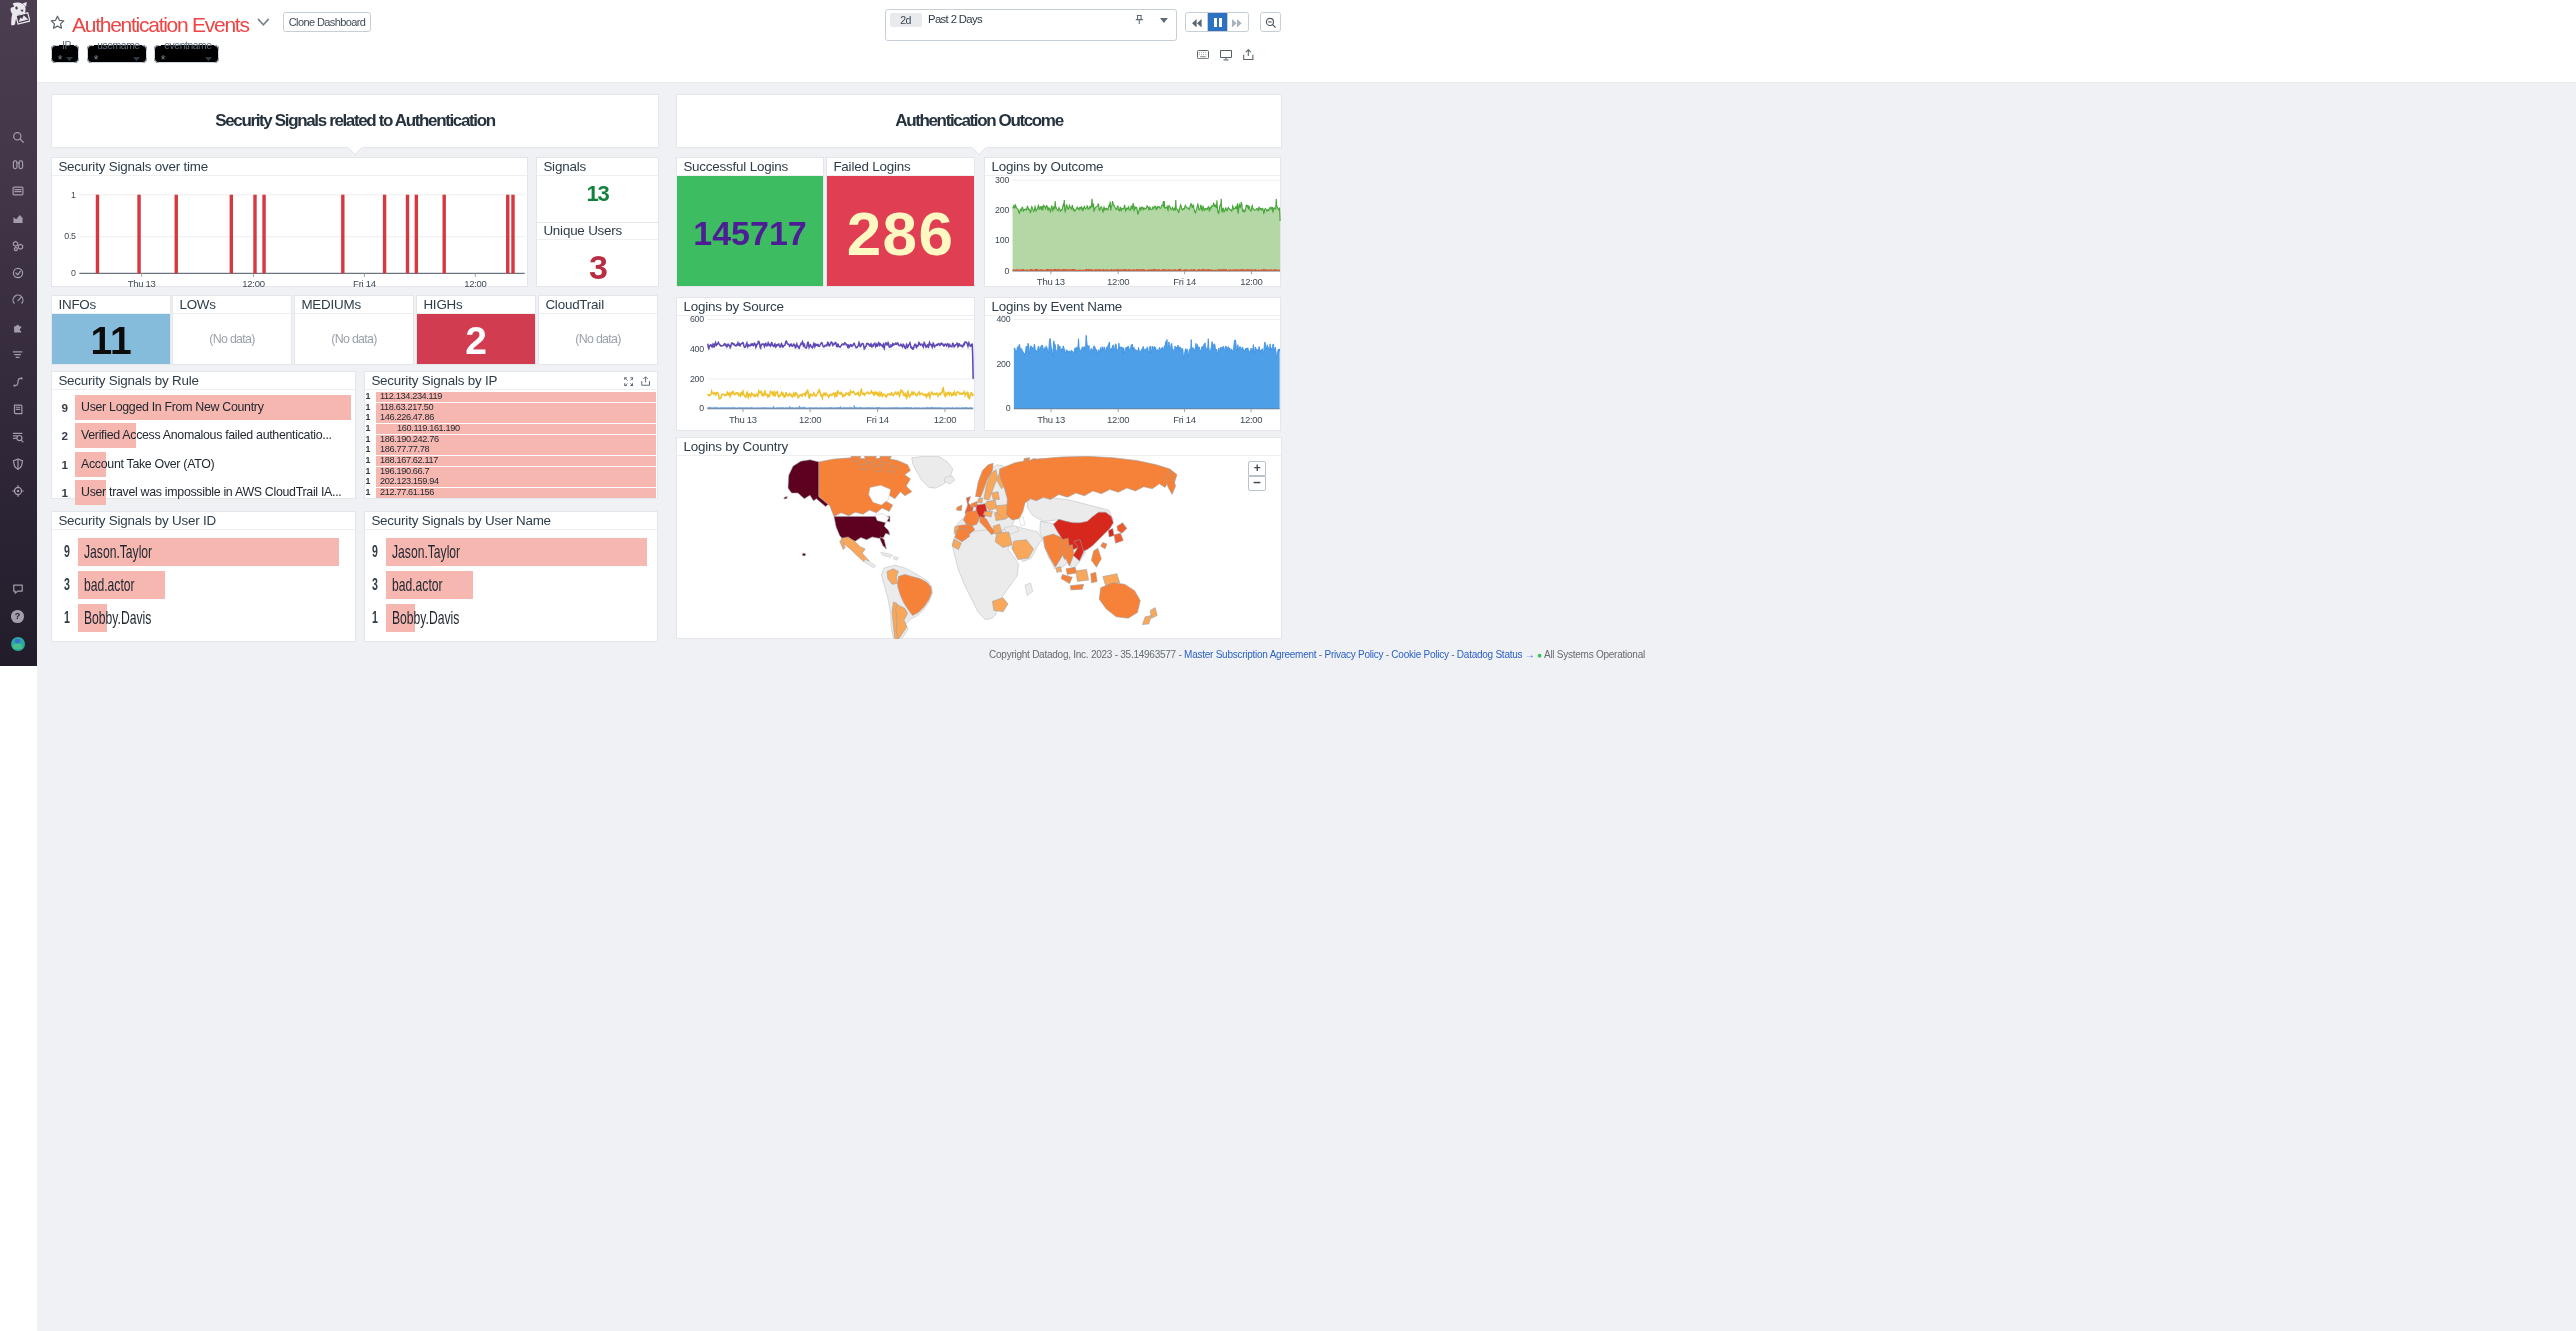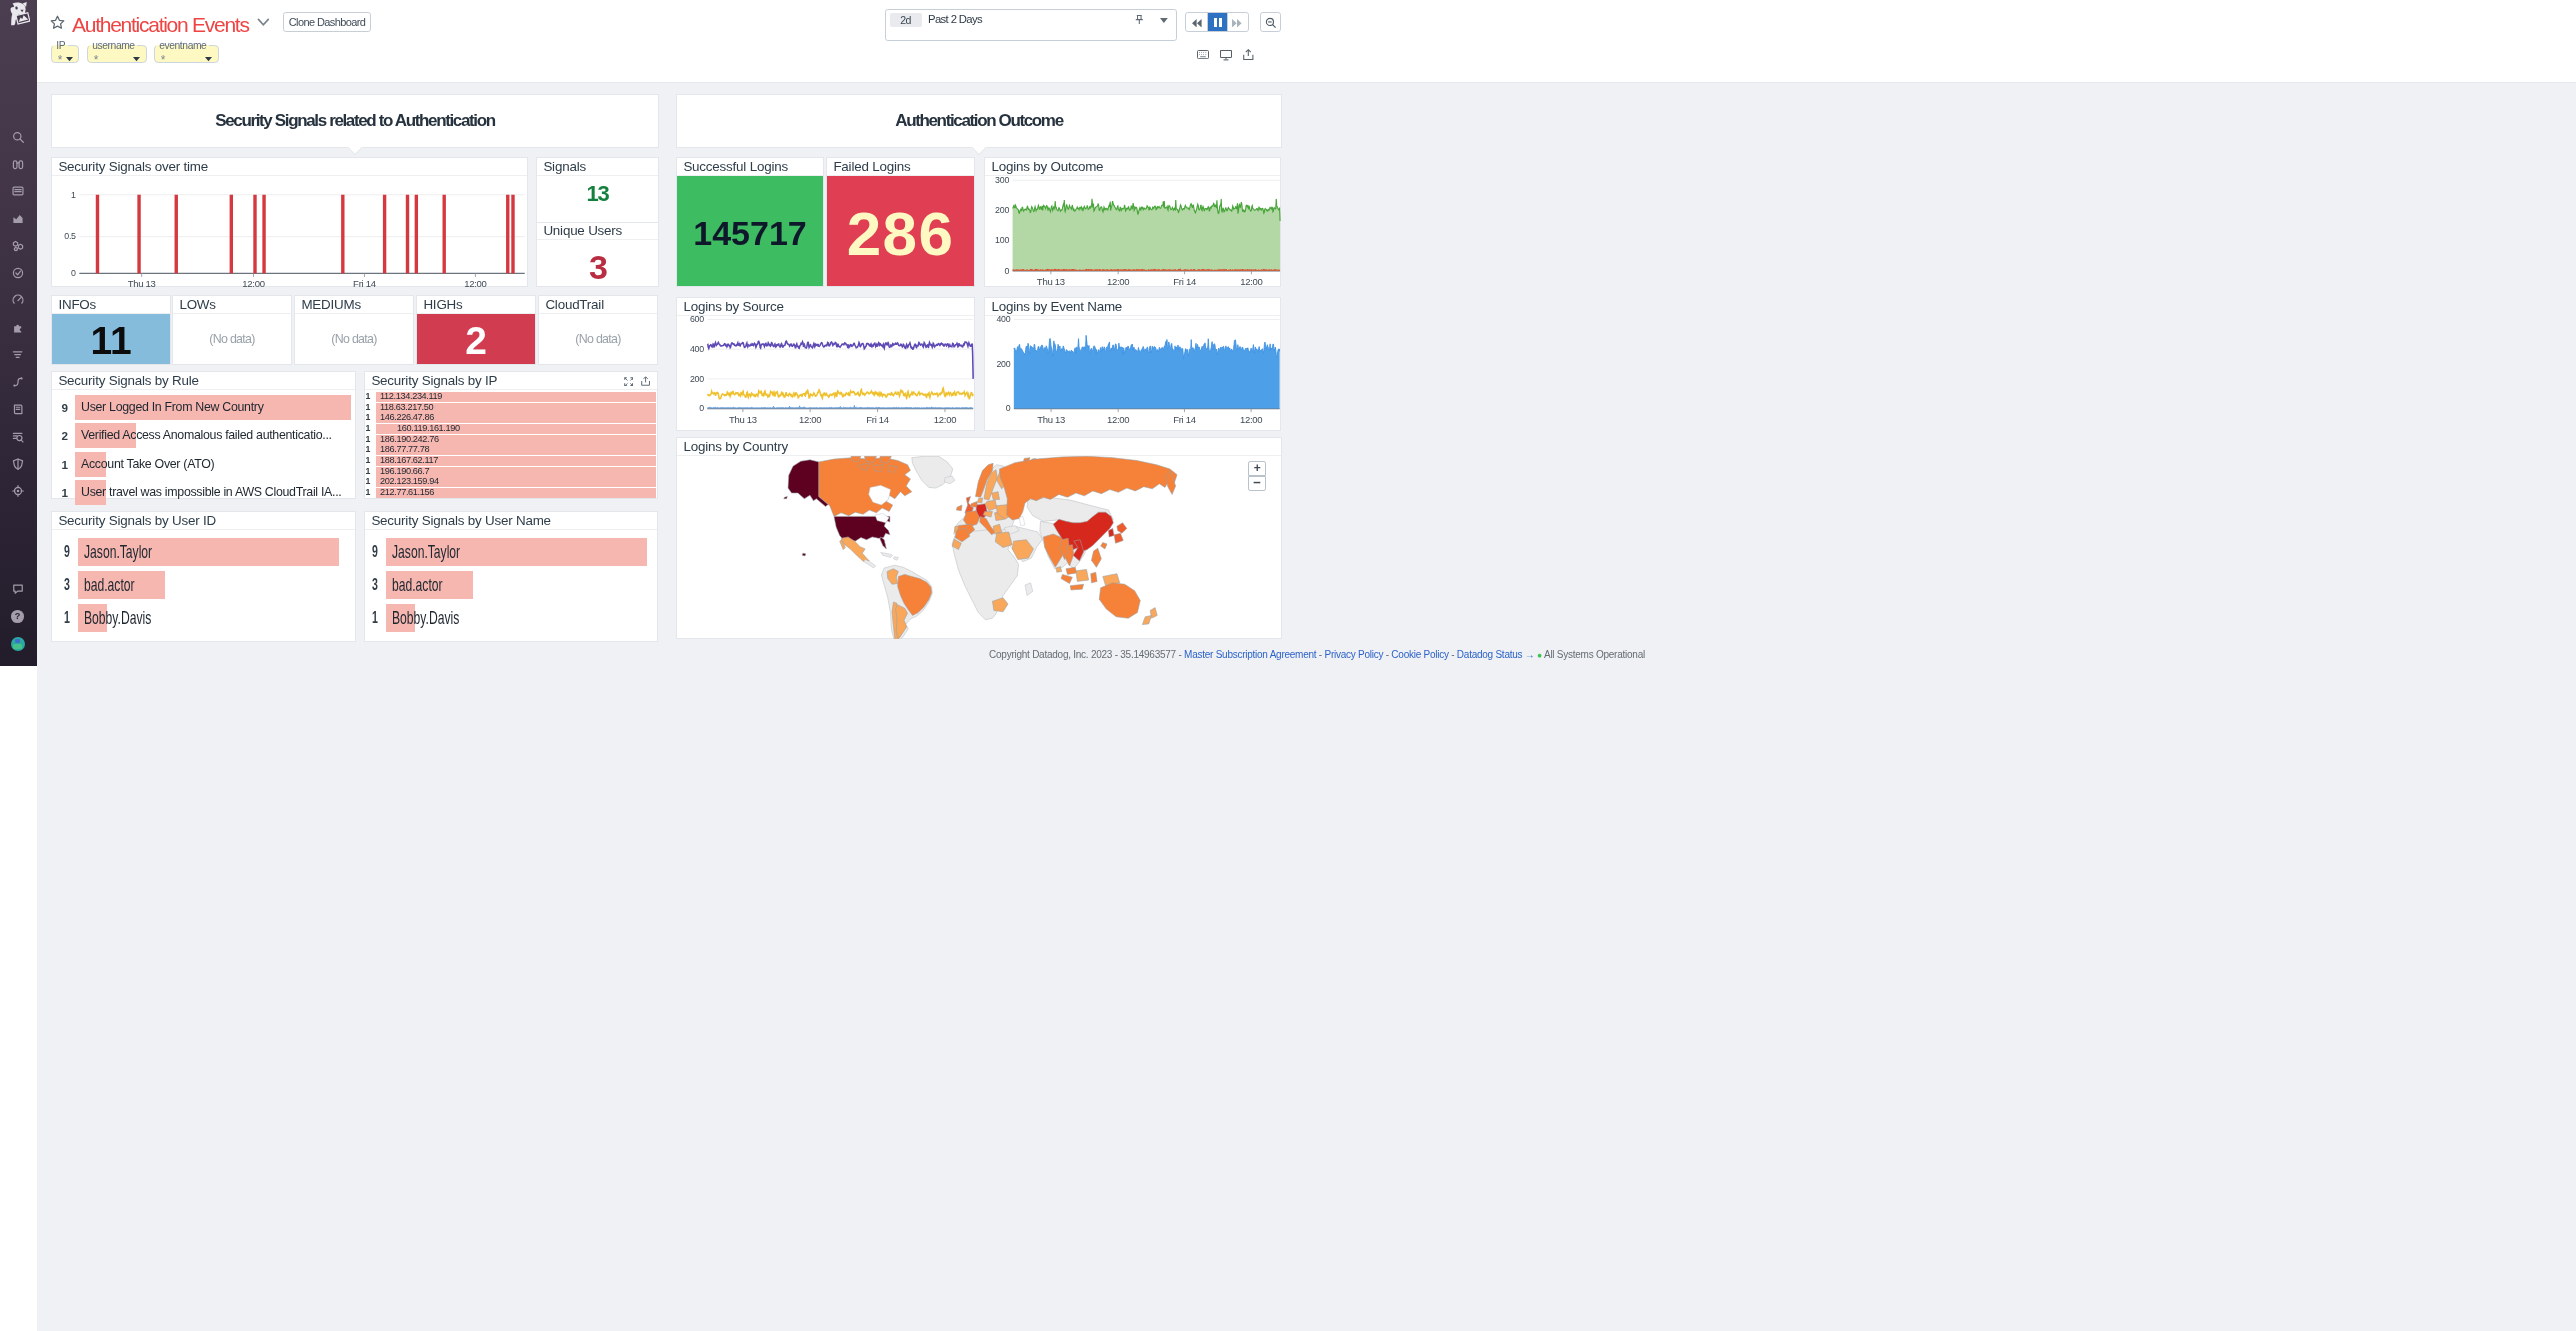--- a/index.html
+++ b/index.html
@@ -23,7 +23,7 @@
 .toplist .num { position:absolute; font-weight:700; color:#333e48; text-align:right; }
 .toplist .lbl { position:absolute; color:#1e262e; white-space:nowrap; }
 .hbtn { position:absolute; border:0.7px solid #c6cfd8; border-radius:2.8px; background:#fff; }
-fieldset.tv { position:absolute; border:0.7px solid #ccd6e2; border-radius:4.2px; background:#fef9c3; }
+fieldset.tv { position:absolute; border:0.7px solid #ccd6e2; border-radius:4.2px; background:#000000;text-align:center; }
 fieldset.tv legend { font-size:10.3px; color:#5d6a77; padding:0 2.8px; margin-left:1.4px; letter-spacing:-0.04em;}
 .star-txt { color:#7d8893; }
 </style></head><body>

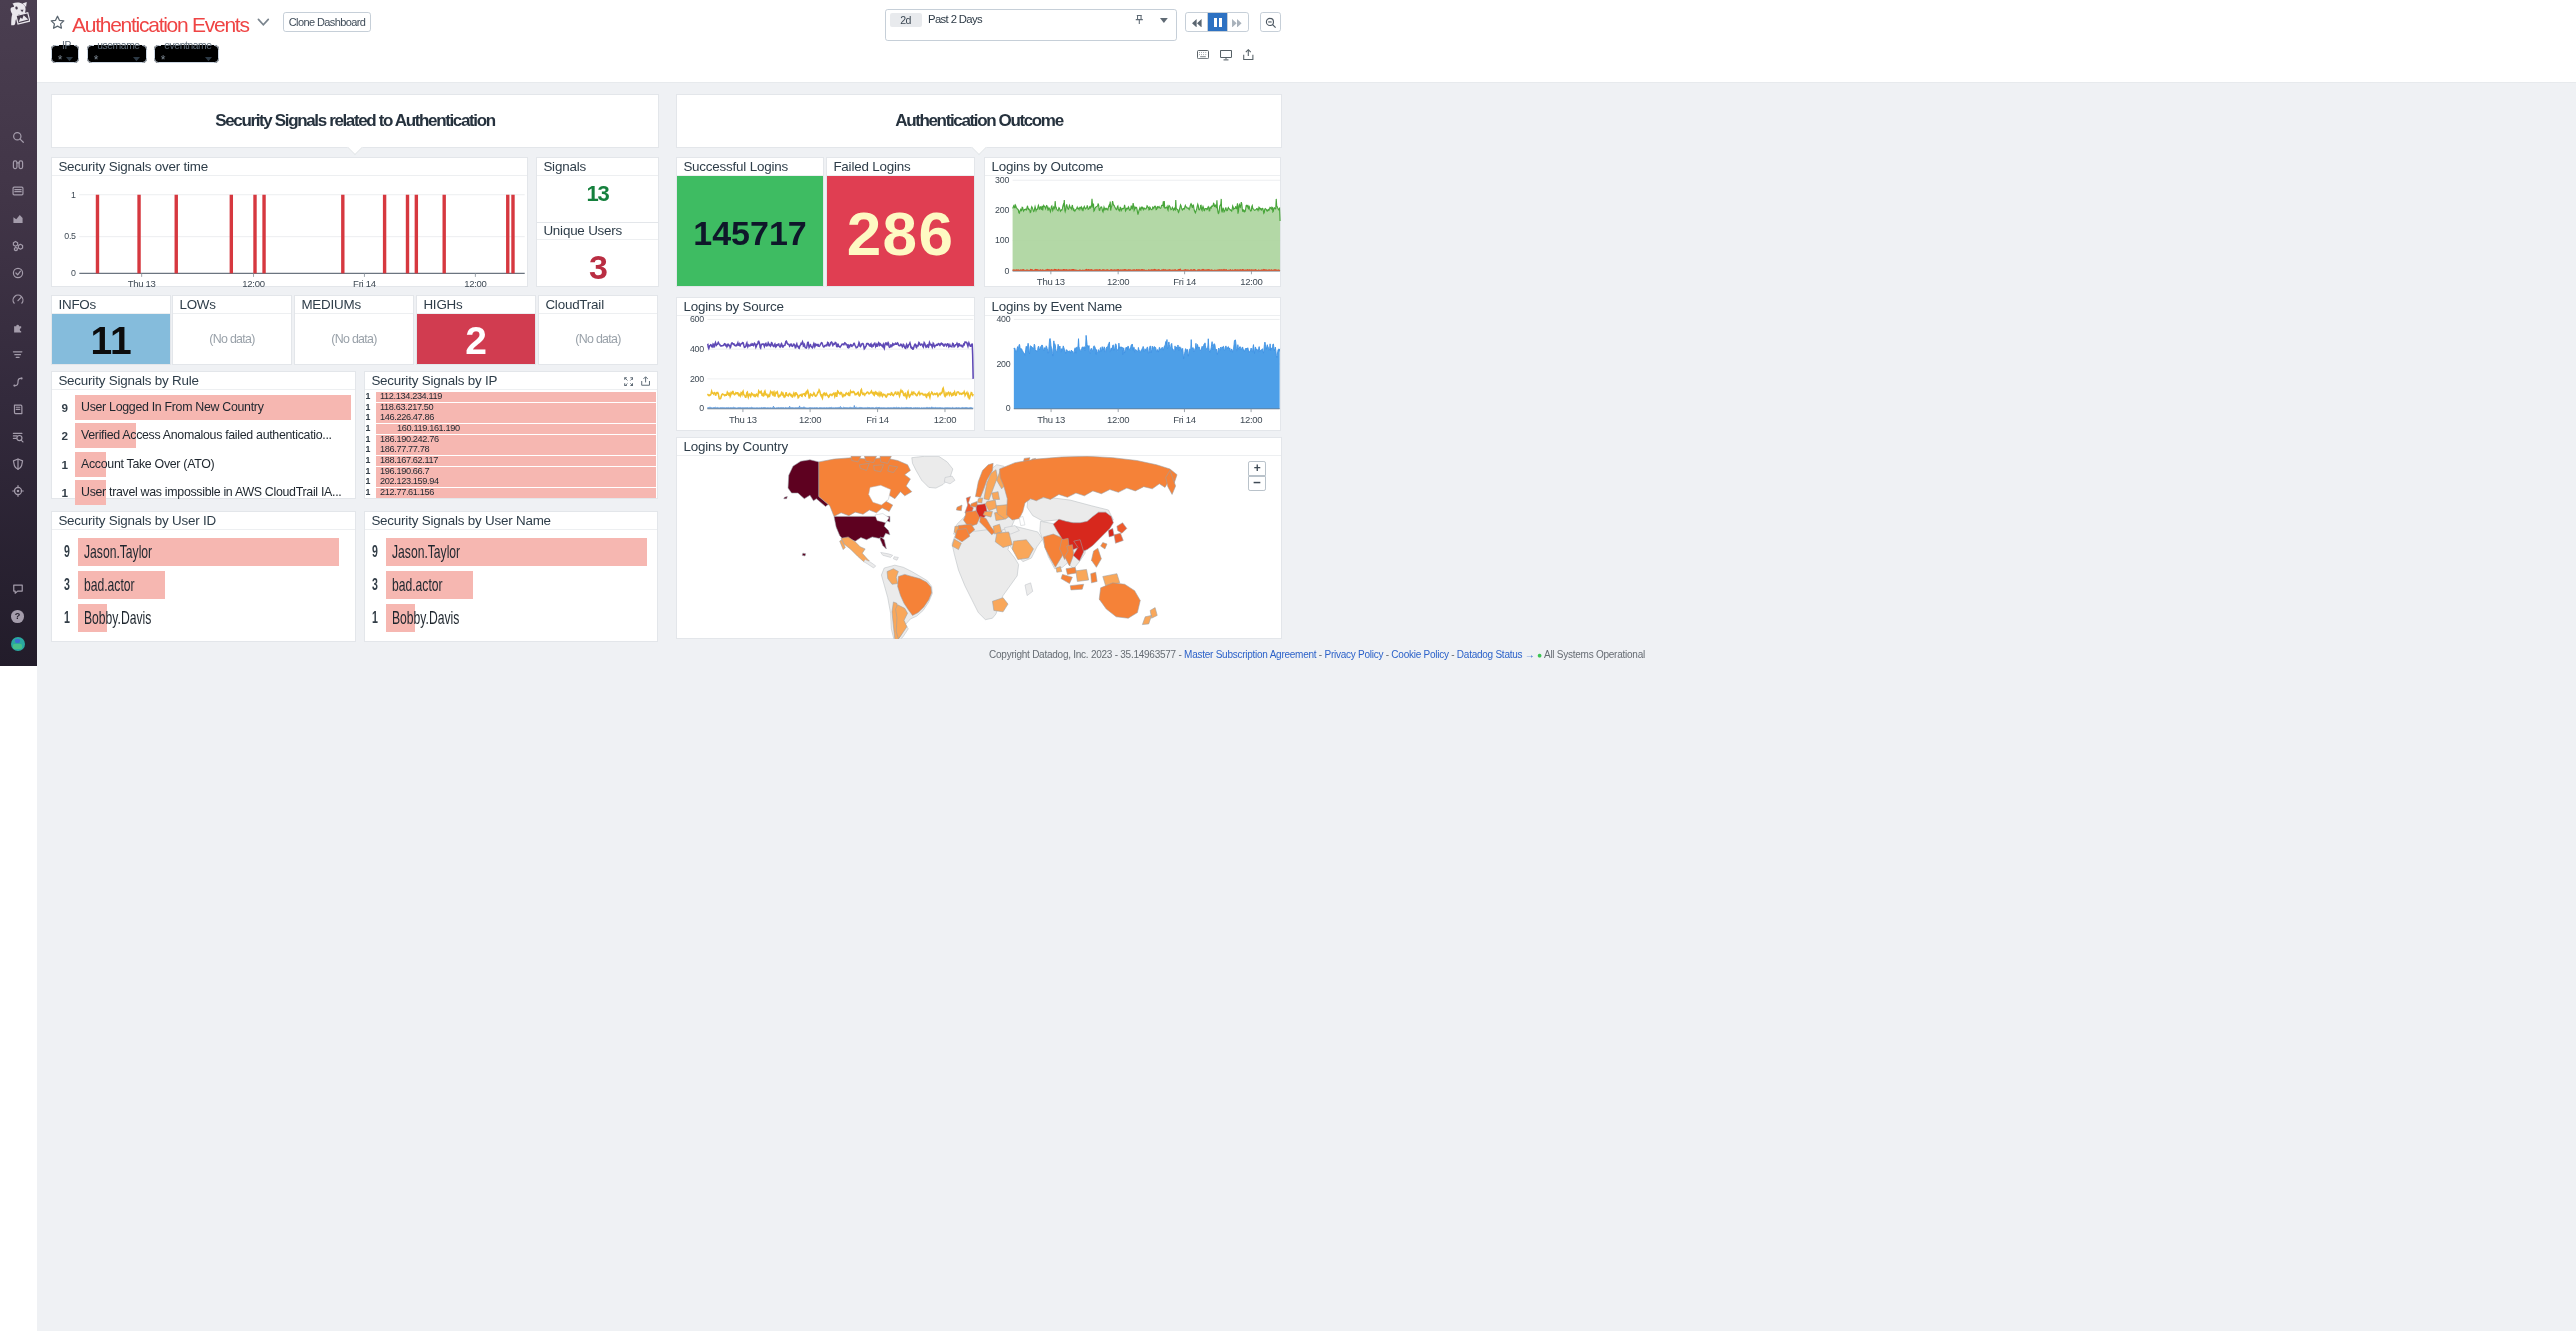--- a/index.html
+++ b/index.html
@@ -351,7 +351,7 @@
 <div class="widget " style="left:676px;top:157px;width:148px;height:130px">
     <div class="wtitle">Successful Logins</div>
     <div style="position:absolute;left:0;right:0;top:17.7px;bottom:0;background:#3ebc62">
-      <div class="bignum" style="top:38px;font-size:34px;color:#0f172a">145717</div>
+      <div class="bignum" style="top:38px;font-size:34px;color:#4c1d95">145717</div>
     </div>
   </div>
 <div class="widget " style="left:826px;top:157px;width:149px;height:130px">

